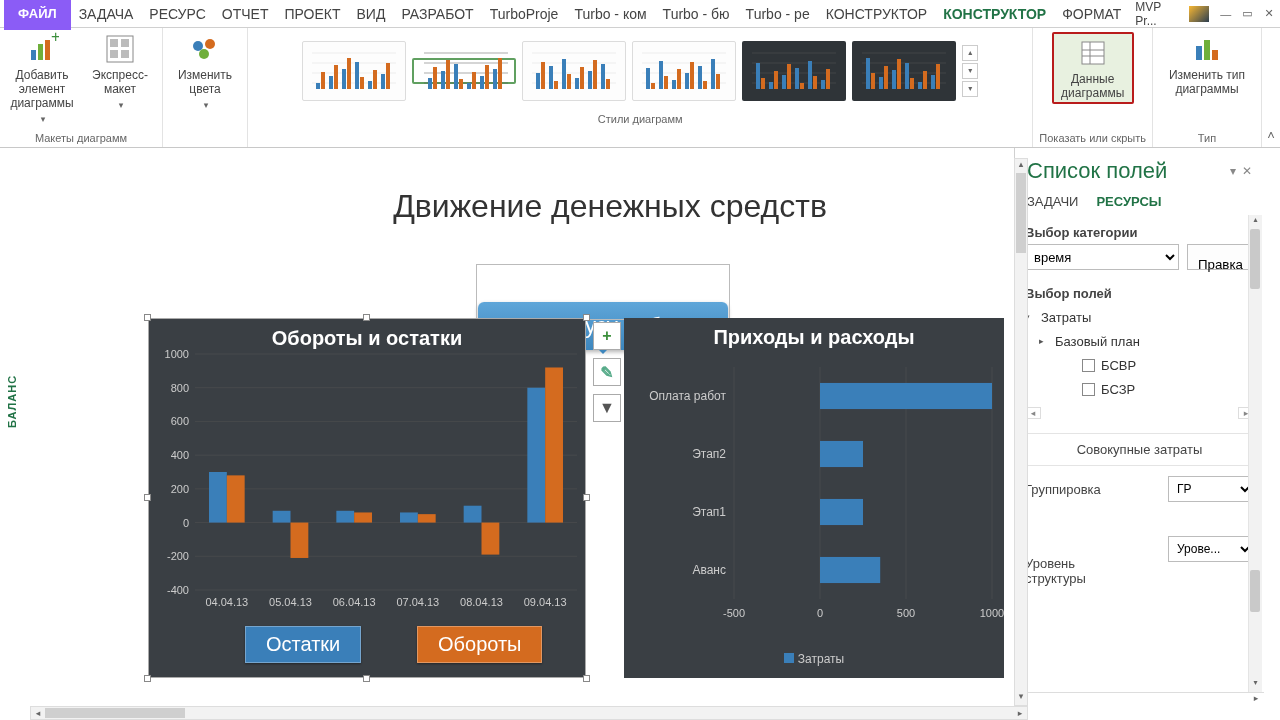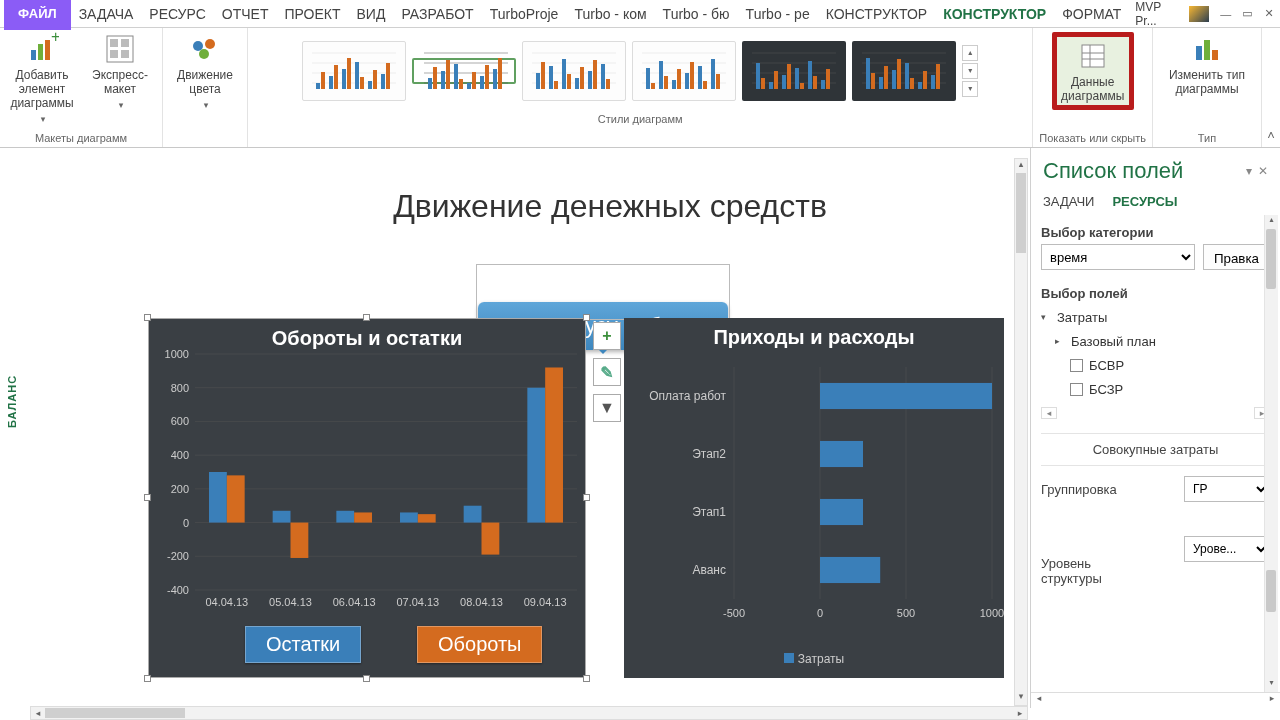--- a/index.html
+++ b/index.html
@@ -168,7 +168,7 @@
               <circle cx="16" cy="22" r="5" fill="#6faf3b"></circle>
             </svg>
           </div>
-        <span style="white-space:pre-line;">Движение
+        <span style="white-space:pre-line;">Изменить
 цвета</span>
           <span class="drop">▾</span>
       </div>

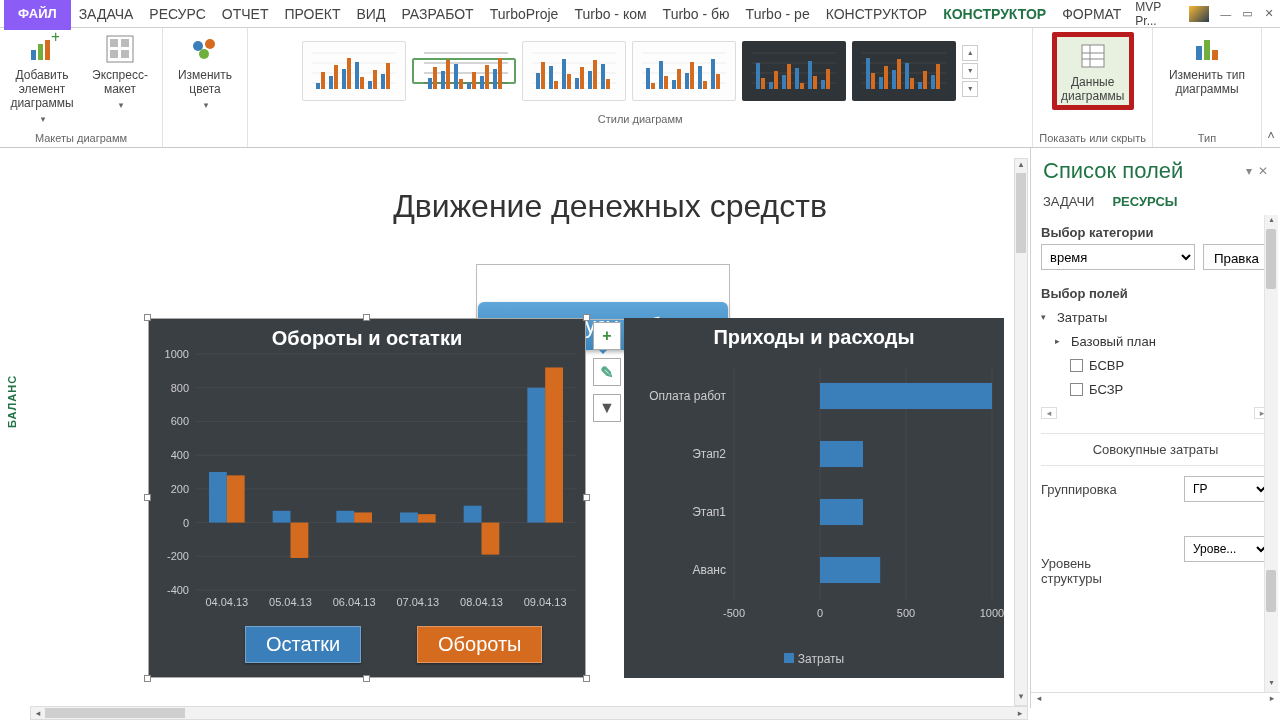--- a/index.html
+++ b/index.html
@@ -31,7 +31,7 @@
   .style-thumb svg { width: 96px; height: 52px; }
   .styles-spin { width: 16px; display:flex; flex-direction:column; gap:2px; }
   .styles-spin div { width:16px; height:16px; border:1px solid #ccc; font-size:8px; text-align:center; line-height:14px; color:#666; }
-  .r-btn.highlight { background: #e8f1e0; border: 5px solid #b91c1c; border-radius: 2px; padding: 2px; }
+  .r-btn.highlight { background: #e8f1e0; border: 2px solid #b91c1c; border-radius: 2px; padding: 2px; }
 
   
   .workspace { position: absolute; top: 148px; left: 0; right: 0; bottom: 12px; background: #fff; }

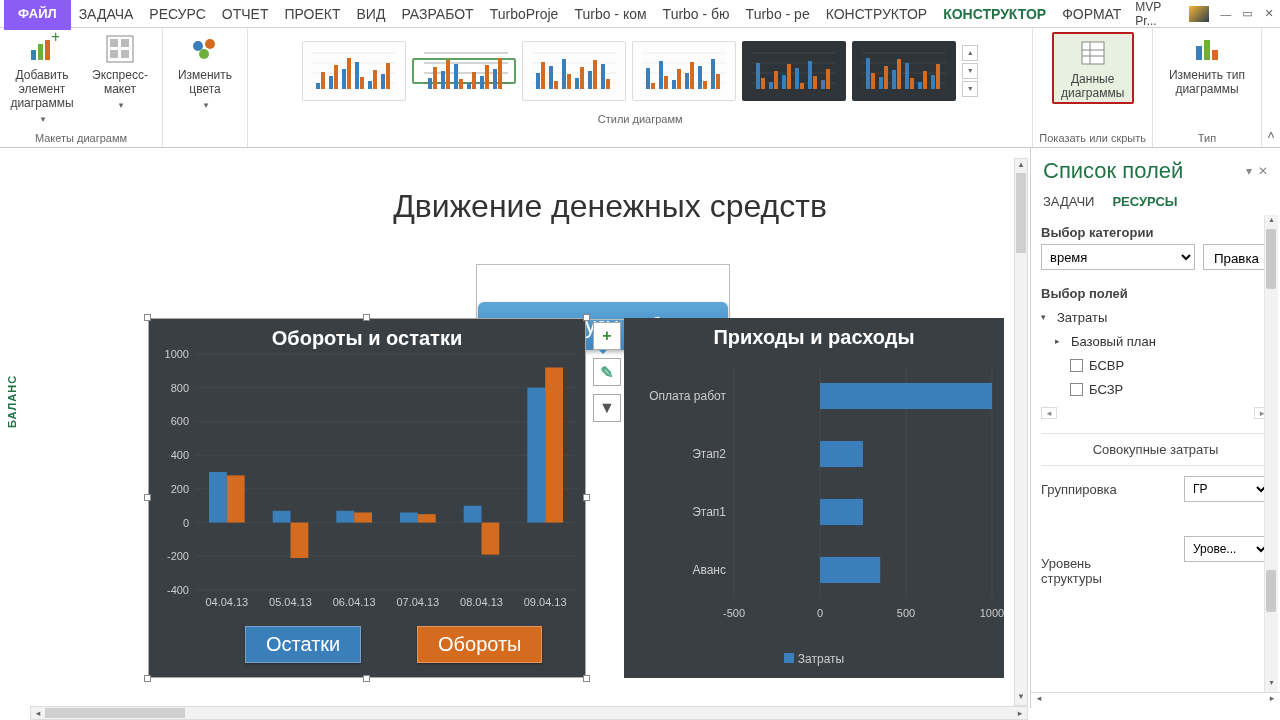--- a/index.html
+++ b/index.html
@@ -62,7 +62,7 @@
   .chart-tools div.filter { color:#555; }
 
   
-  .side { position:absolute; right:0; top:148px; width:250px; bottom:12px; border-left:1px solid #d0d0d0; background:#fff; display:flex; flex-direction:column; }
+  .side { position:absolute; right:16px; top:148px; width:250px; bottom:12px; border-left:1px solid #d0d0d0; background:#fff; display:flex; flex-direction:column; }
   .side-head { display:flex; align-items:center; justify-content:space-between; padding:10px 12px 4px 12px;}
   .side-head h2 { color:#217346; font-size:22px; font-weight:400; }
   .side-head .ctl { color:#888; font-size:12px; display:flex; gap:6px;}

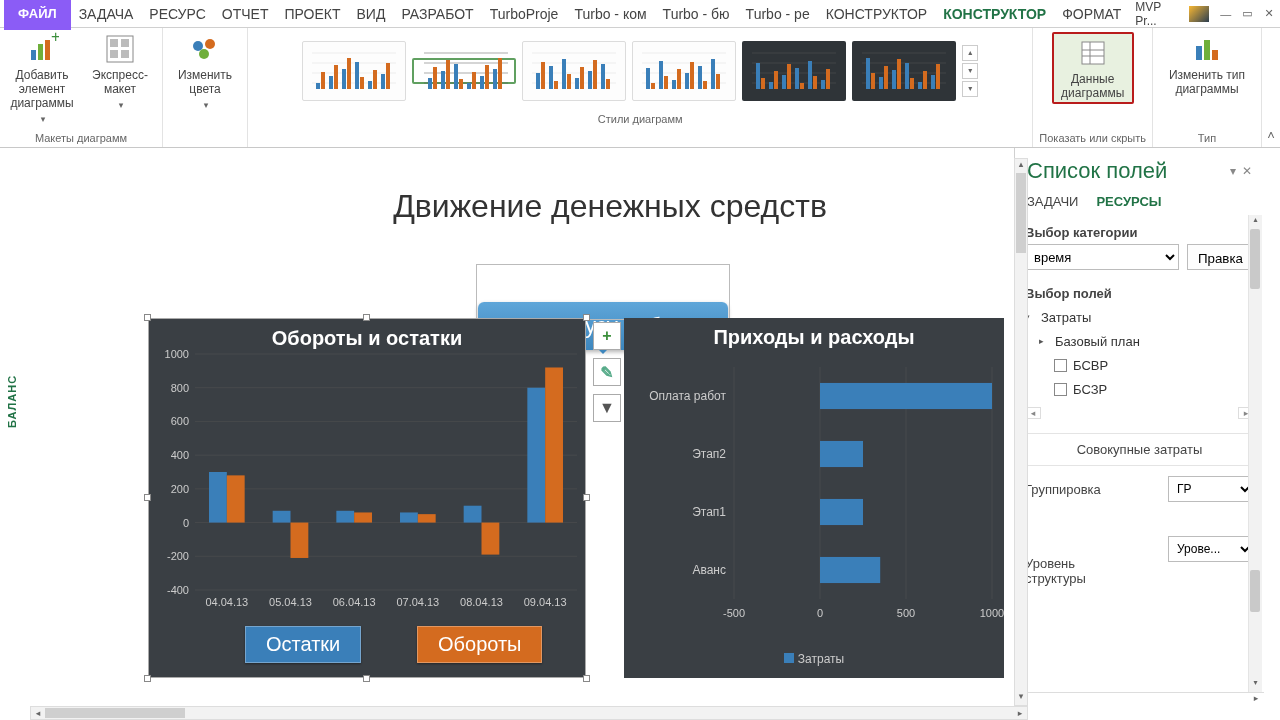--- a/index.html
+++ b/index.html
@@ -75,7 +75,7 @@
   .sect-label { font-weight:600; font-size:13px; margin:6px 0 4px 0; color:#444;}
   .dd { display:flex; gap:8px; align-items:center;}
   .dd select, .dd input, .sel { height:26px; border:1px solid #bcbcbc; background:#fff; font-size:13px; padding:0 4px;}
-  .dd .btn { height:26px; padding:6px 10px; border:1px solid #bcbcbc; background:#fdfdfd;}
+  .dd .btn { height:26px; padding:12px 10px; border:1px solid #bcbcbc; background:#fdfdfd;}
   .tree { font-size:13px; color:#333; margin-top:4px;}
   .tree .row { display:flex; align-items:center; gap:6px; height:24px;}
   .tree .tri { font-size:9px; color:#555; width:10px;}

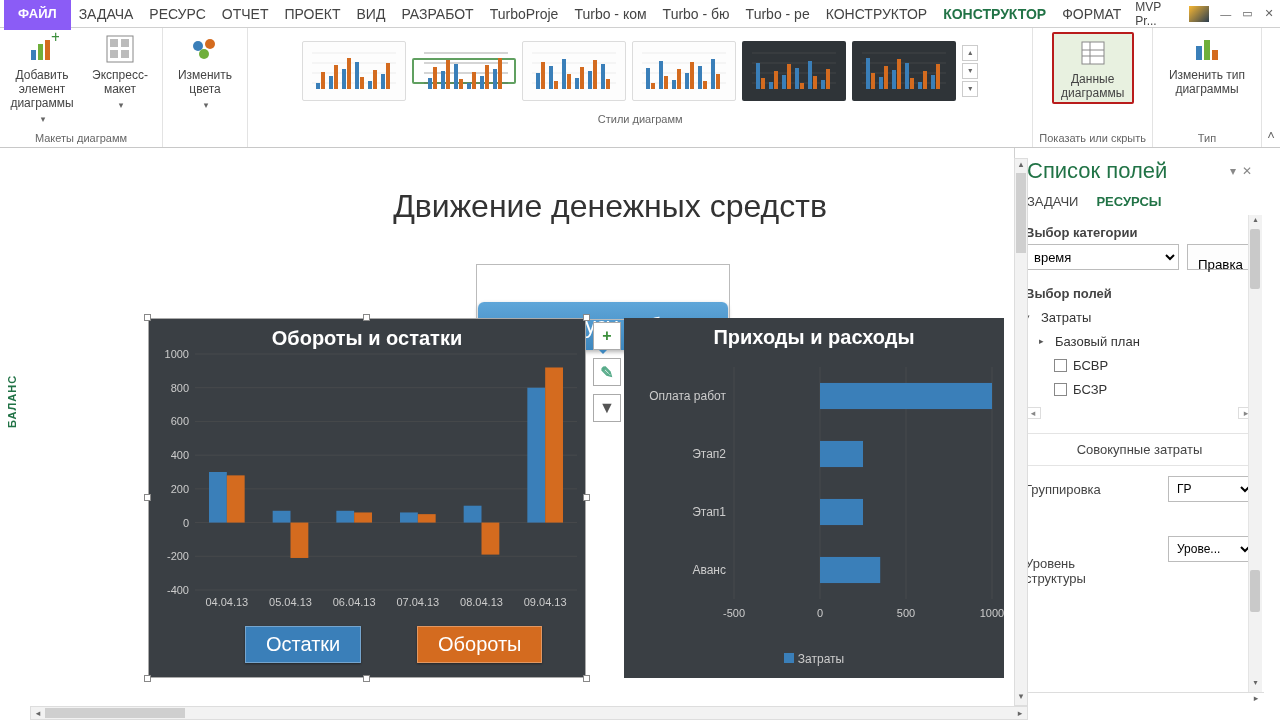--- a/index.html
+++ b/index.html
@@ -81,7 +81,7 @@
   .tree .tri { font-size:9px; color:#555; width:10px;}
   .tree .cb { width:13px; height:13px; border:1px solid #888;}
   .tree .ind1 { margin-left:14px;}
-  .tree .ind2 { margin-left:17px;padding-left:12px;}
+  .tree .ind2 { margin-left:45px;padding-left:12px;}
   .totrow { text-align:center; font-size:13px; color:#444; border-top:1px solid #e4e4e4; border-bottom:1px solid #e4e4e4; padding:8px 0; margin-top:14px;}
   .form-row { display:flex; justify-content:space-between; align-items:center; margin-top:10px; gap:6px;}
   .form-row label { font-size:13px;}

